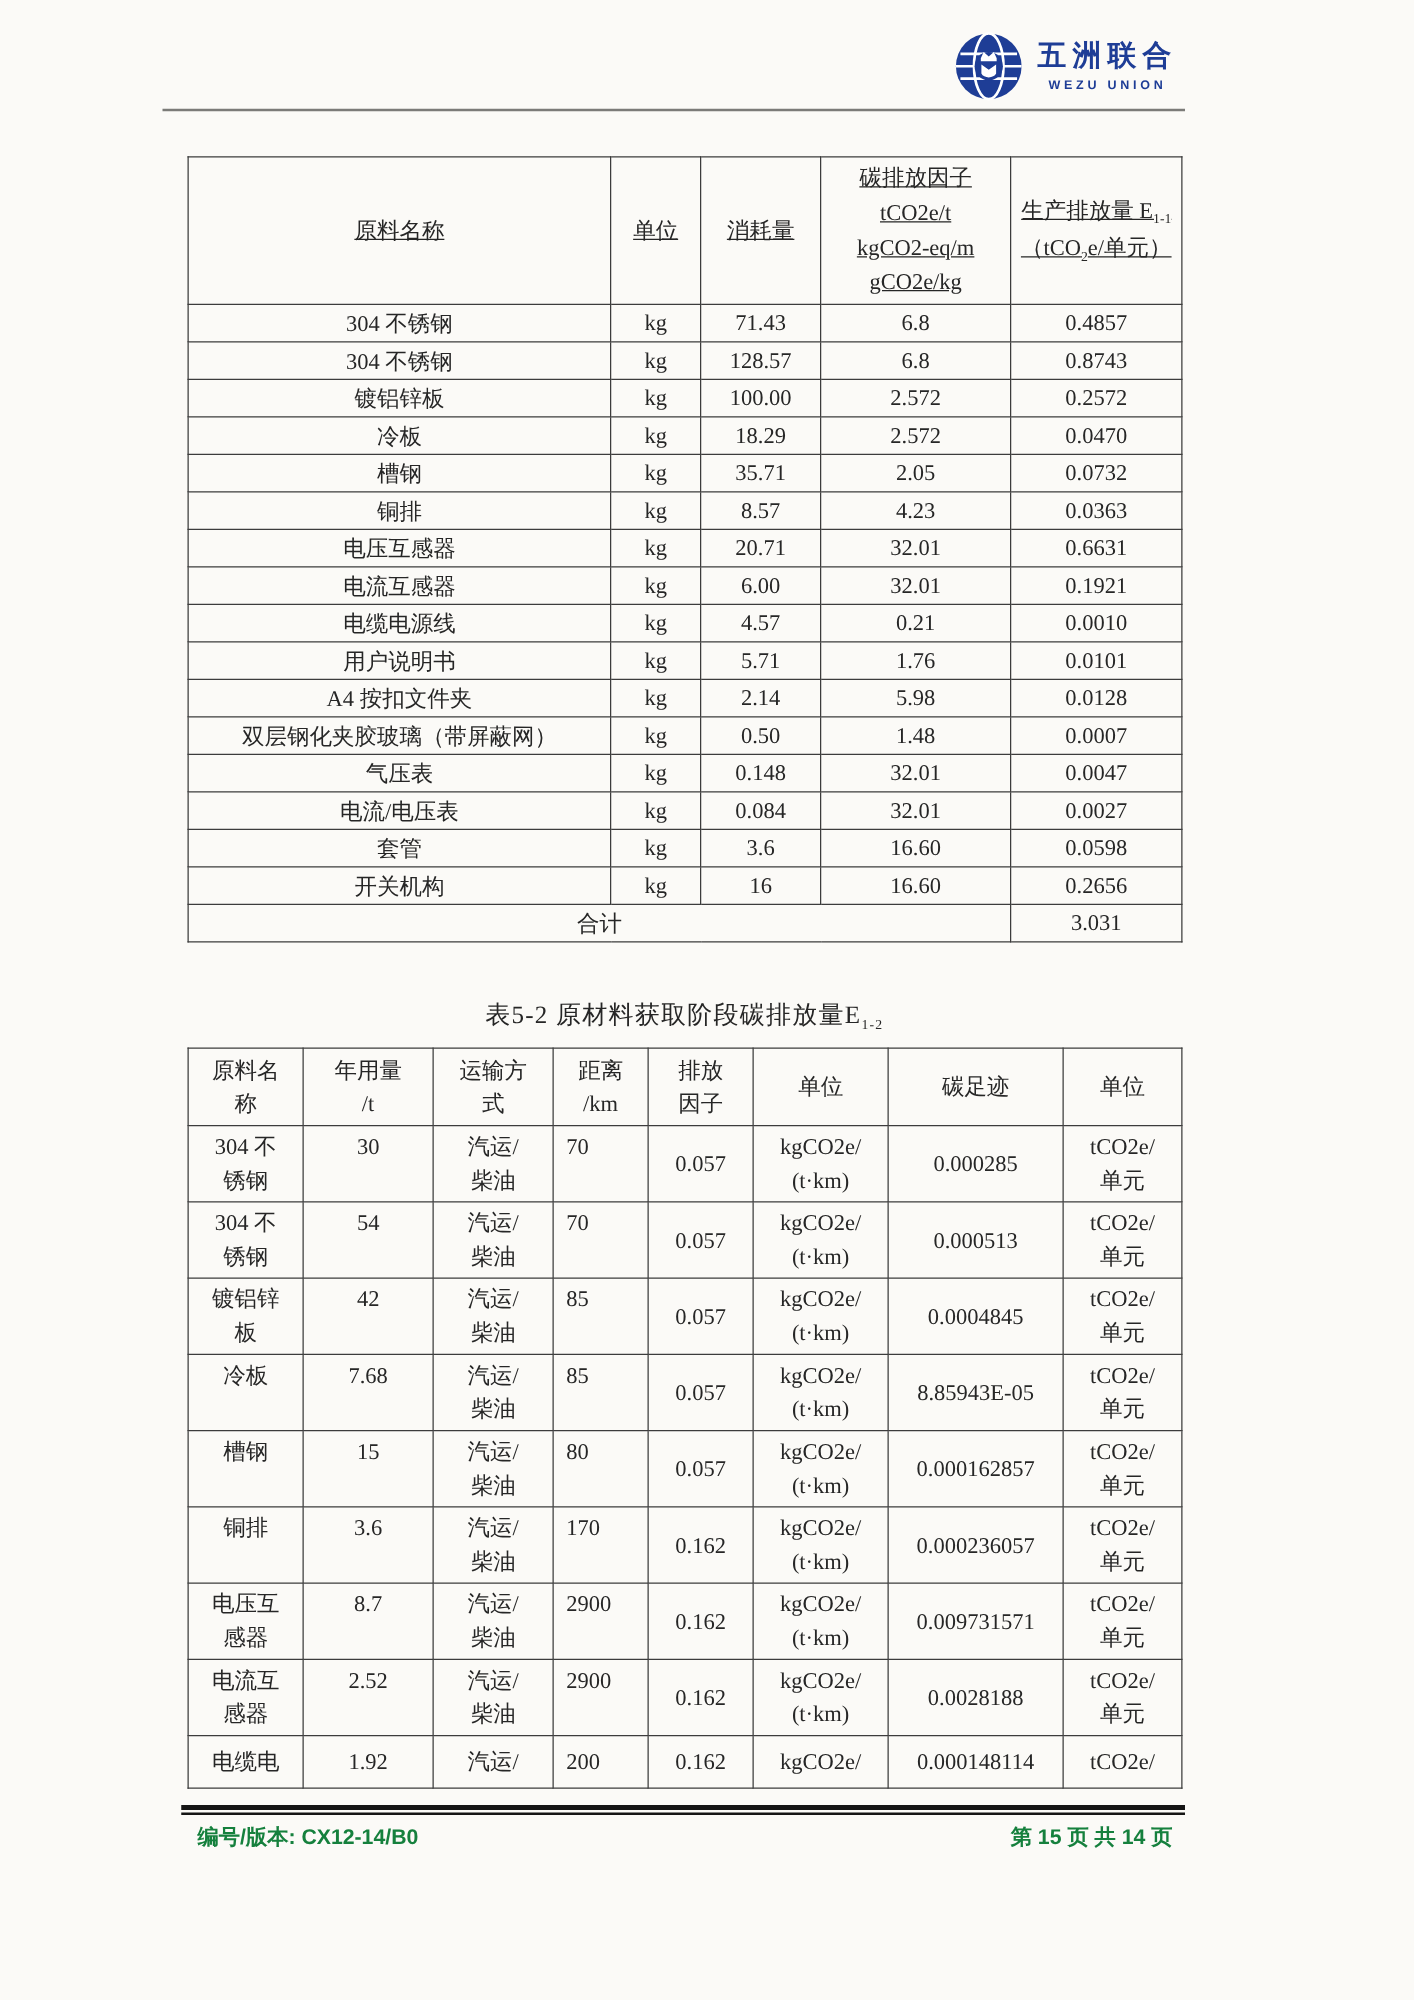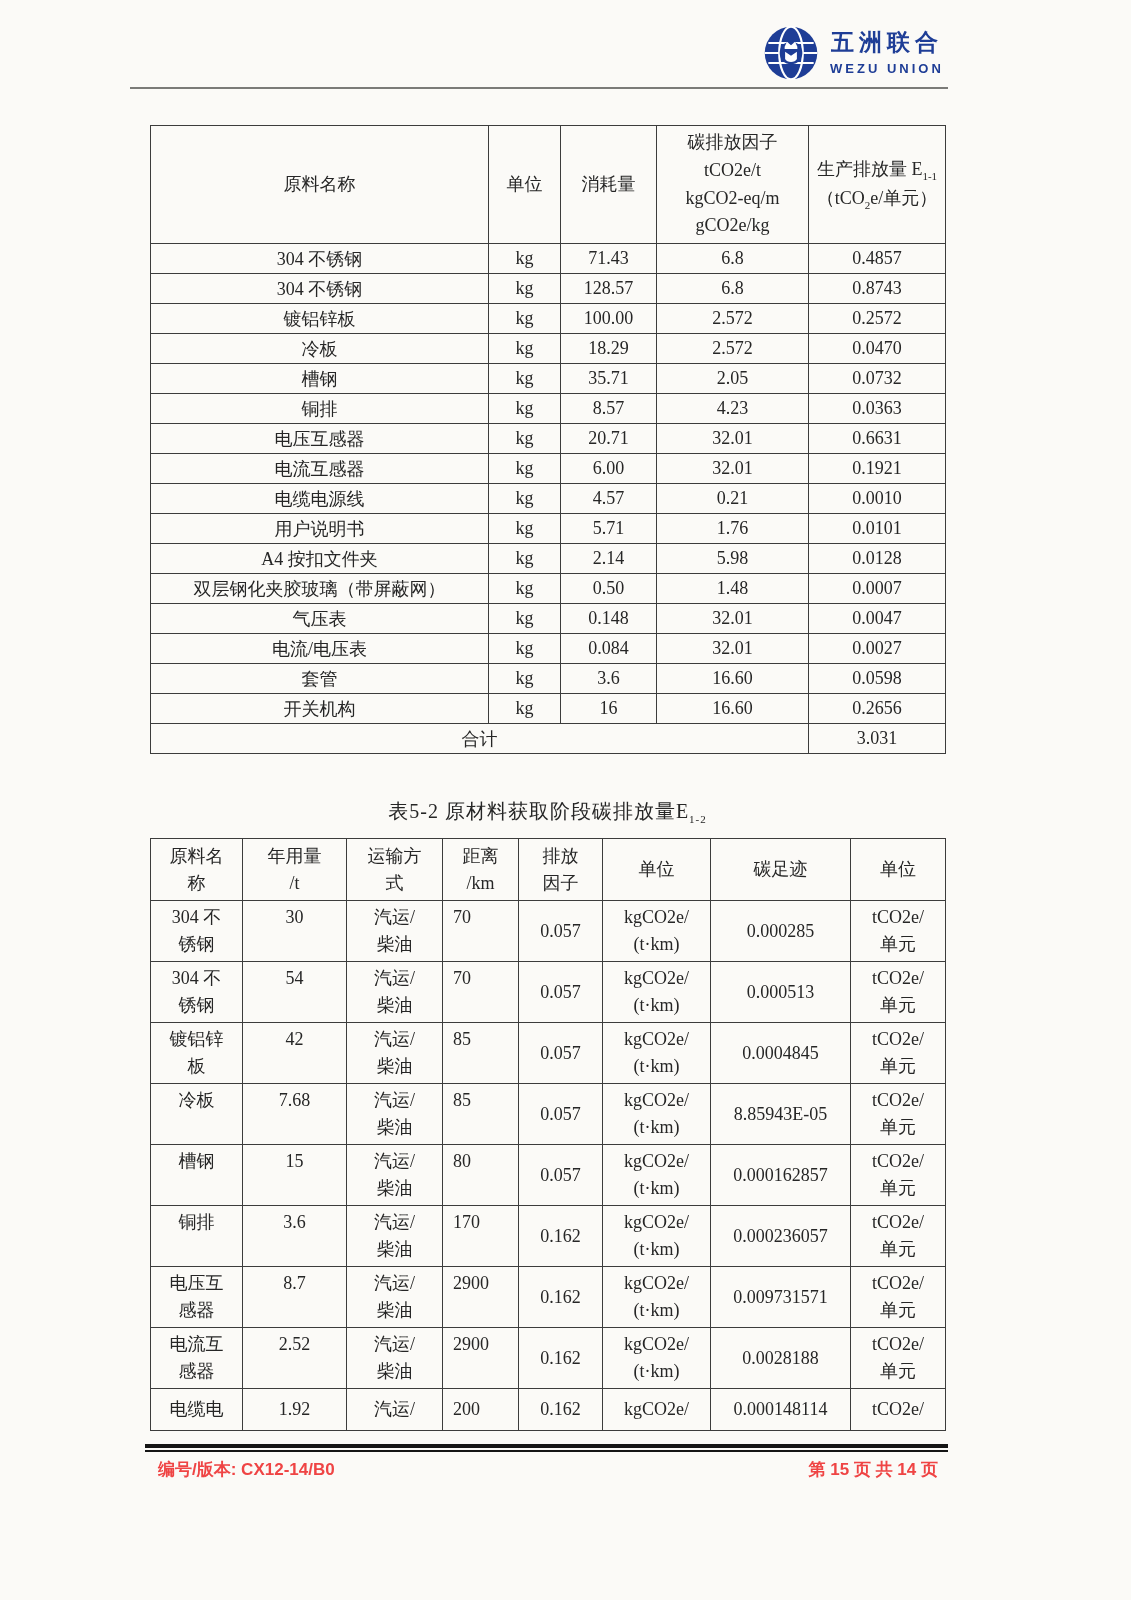--- a/index.html
+++ b/index.html
@@ -18,7 +18,7 @@
   }
   .brand-en {
     font-family:"Liberation Sans","DejaVu Sans",sans-serif; font-weight:bold;
-    font-size:13px; letter-spacing:3px; color:#1e3d96; margin-top:5px;
+    font-size:10px; letter-spacing:3px; color:#1e3d96; margin-top:5px;
   }
   .header-rule {
     position:absolute; top:87px; left:130px; width:818px; height:0;

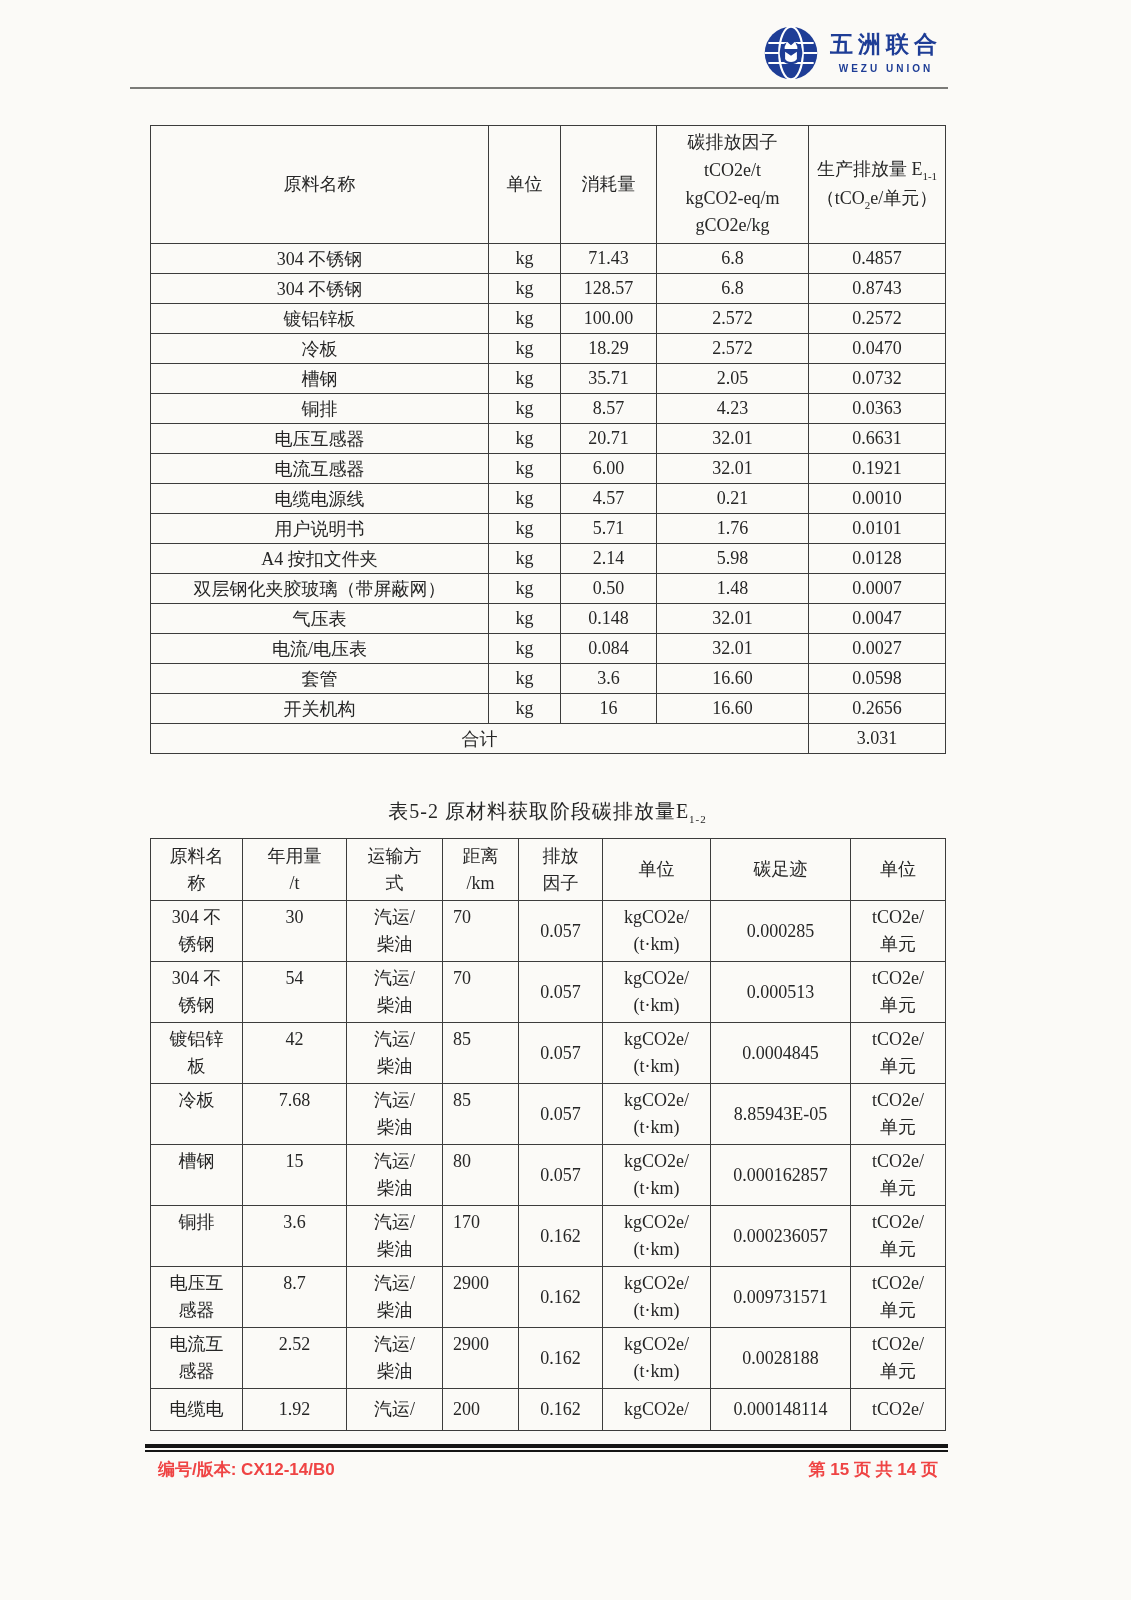--- a/index.html
+++ b/index.html
@@ -34,7 +34,7 @@
   .t1 { position:absolute; left:150px; top:125px; width:795px; font-size:18px; }
   .t1 th, .t1 td { text-align:center; vertical-align:middle; padding:0 4px; }
   .t1 thead tr { height:118px; }
-  .t1 thead th { line-height:1.55; }
+  .t1 thead th { line-height:1.55;text-decoration:underline; }
   .t1 tbody tr, .t1 tfoot tr { height:30px; }
   sub { font-size:11px; }
 

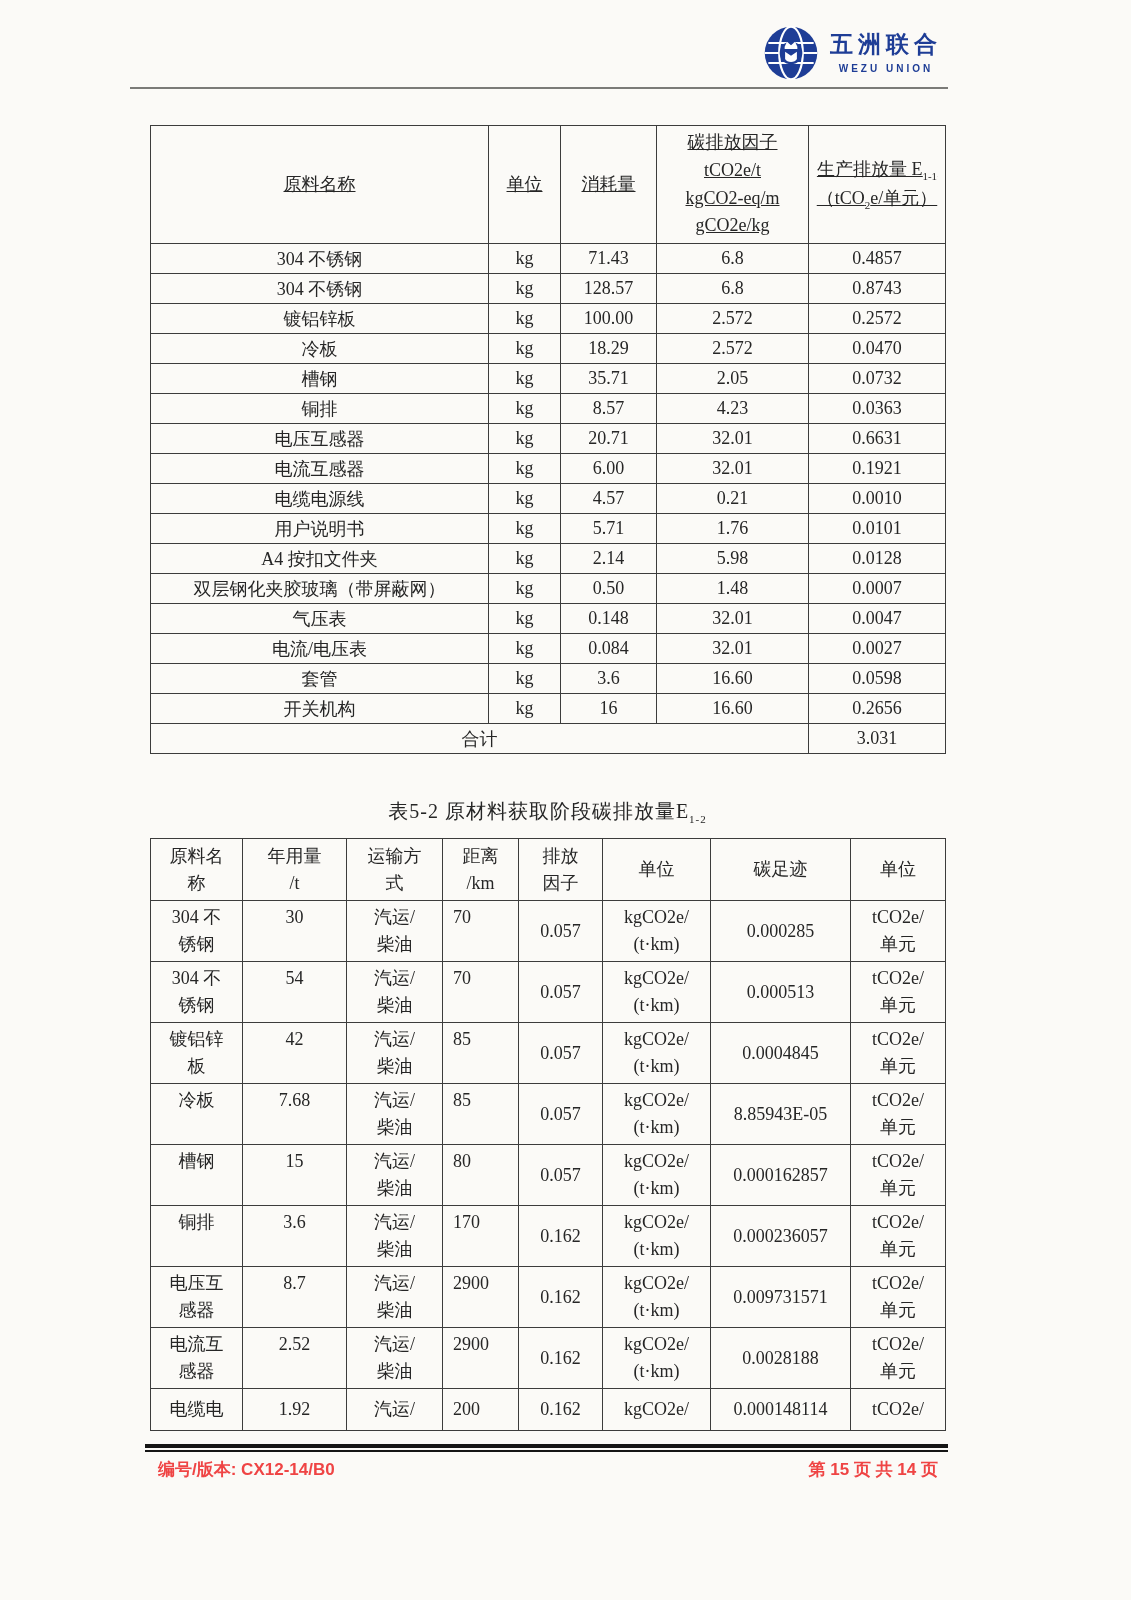--- a/index.html
+++ b/index.html
@@ -67,7 +67,7 @@
     position:absolute; top:1458px; left:158px; width:780px;
     display:flex; justify-content:space-between;
     font-family:"Liberation Sans","DejaVu Sans",sans-serif;
-    font-weight:bold; font-size:17px; color:#ef4444;
+    font-weight:bold; font-size:17px; color:#15803d;
   }
 </style>
 </head>

